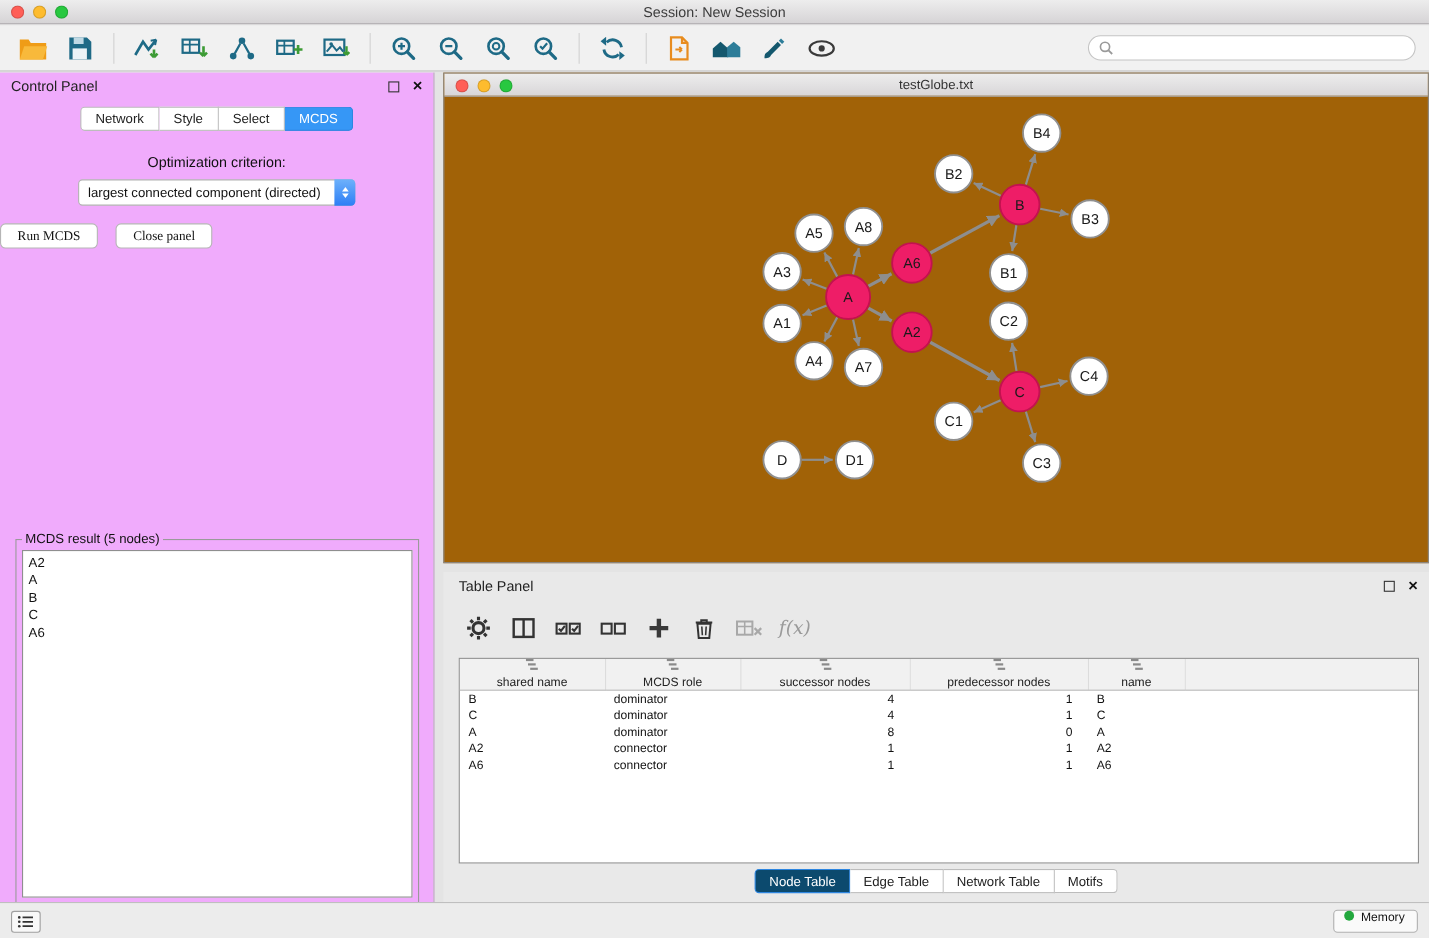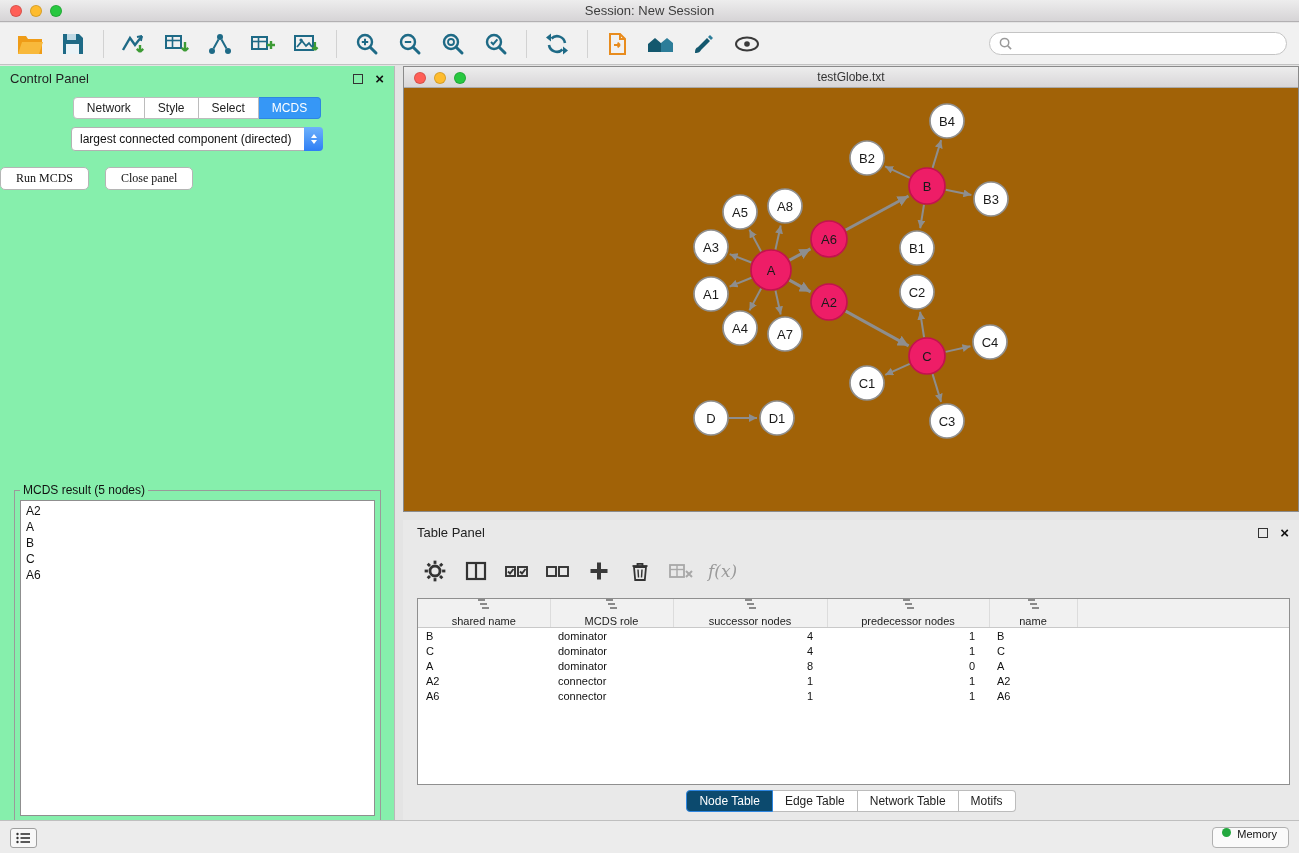--- a/index.html
+++ b/index.html
@@ -26,7 +26,7 @@
 
   
   .control-panel { position:absolute; left:0; top:66px; width:395px; height:754px;
-    background:#86efac; border-right:1px solid #b9b9b9; }
+    background:#f0abfc; border-right:1px solid #b9b9b9; }
   .panel-header { position:relative; height:26px; font-size:13px; line-height:26px; padding-left:10px; color:#222; }
   .win-icons { position:absolute; right:10px; top:7px; display:flex; gap:12px; align-items:center; }
   .float-icon { width:10px; height:10px; border:1.6px solid #333; background:transparent; }

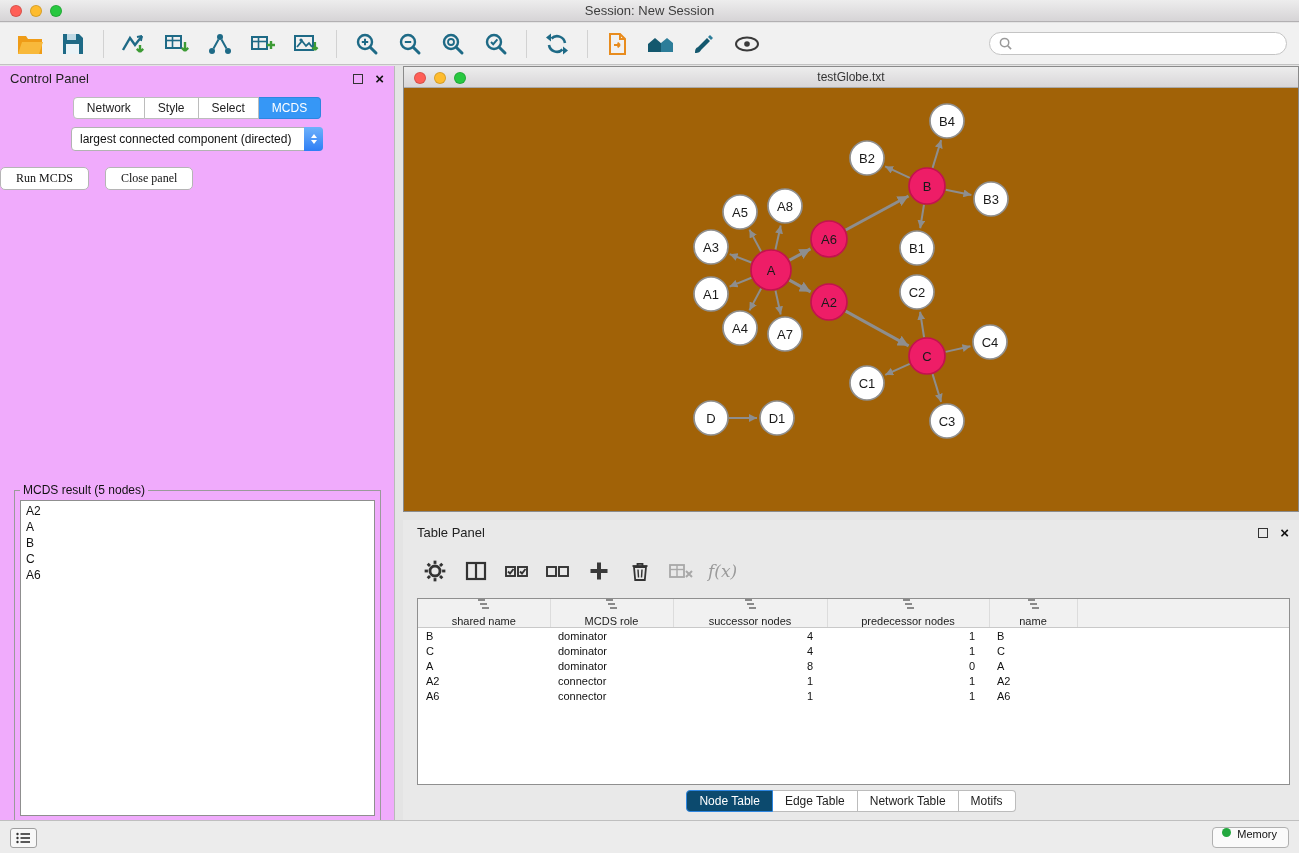--- a/index.html
+++ b/index.html
@@ -247,6 +247,7 @@
         <div class="cp-tab">Select</div>
         <div class="cp-tab active">MCDS</div>
       </div>
+    <div class="cp-opt-label">Optimization criterion:</div>
     <div class="cp-select">
       <span>largest connected component (directed)</span>
       <span class="stepper">

